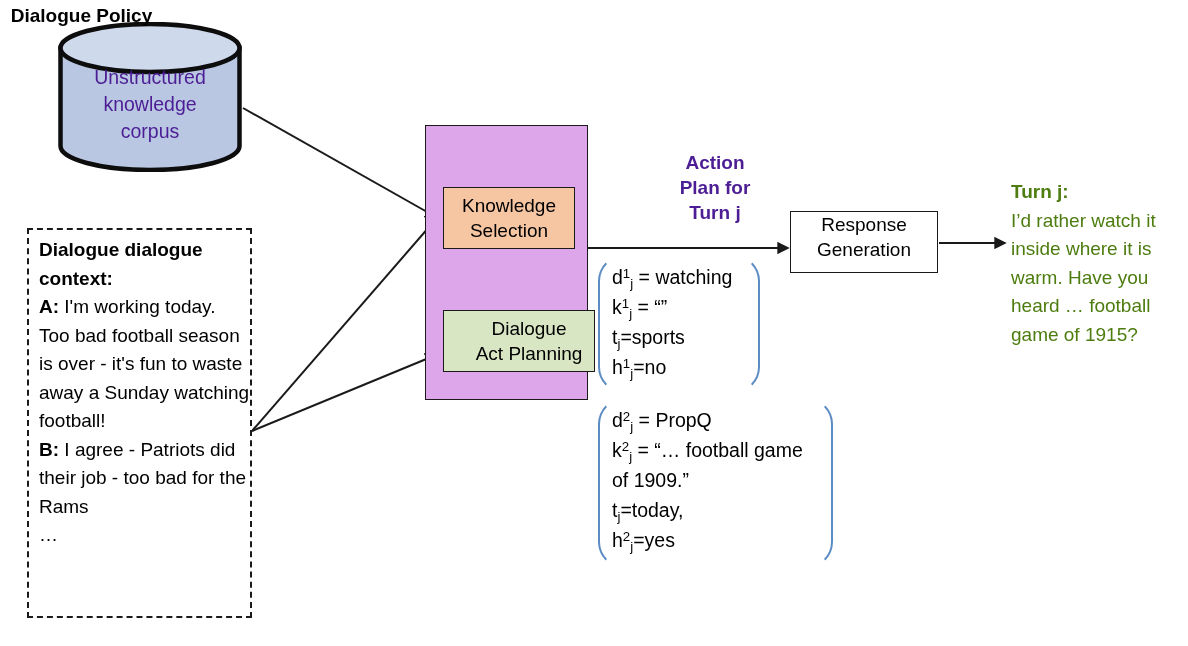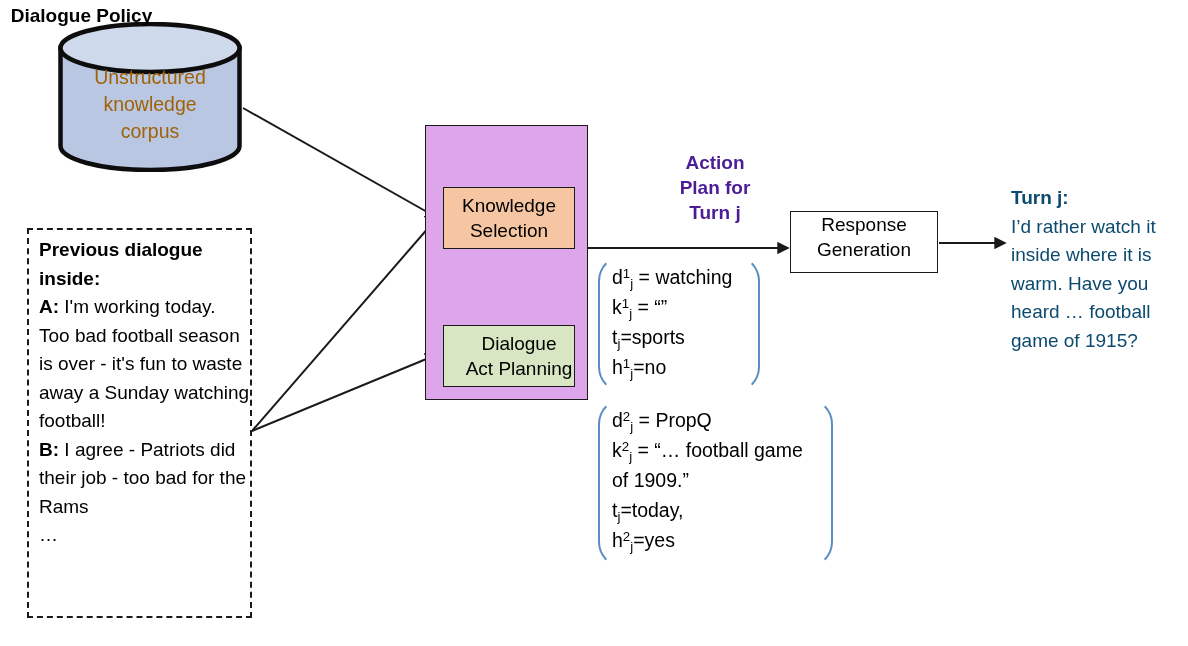--- a/index.html
+++ b/index.html
@@ -36,7 +36,7 @@
     text-align: center;
     font-size: 19.5px;
     line-height: 27px;
-    color: #a16207;
+    color: #4c1d95;
     white-space: pre-line;
   }
 

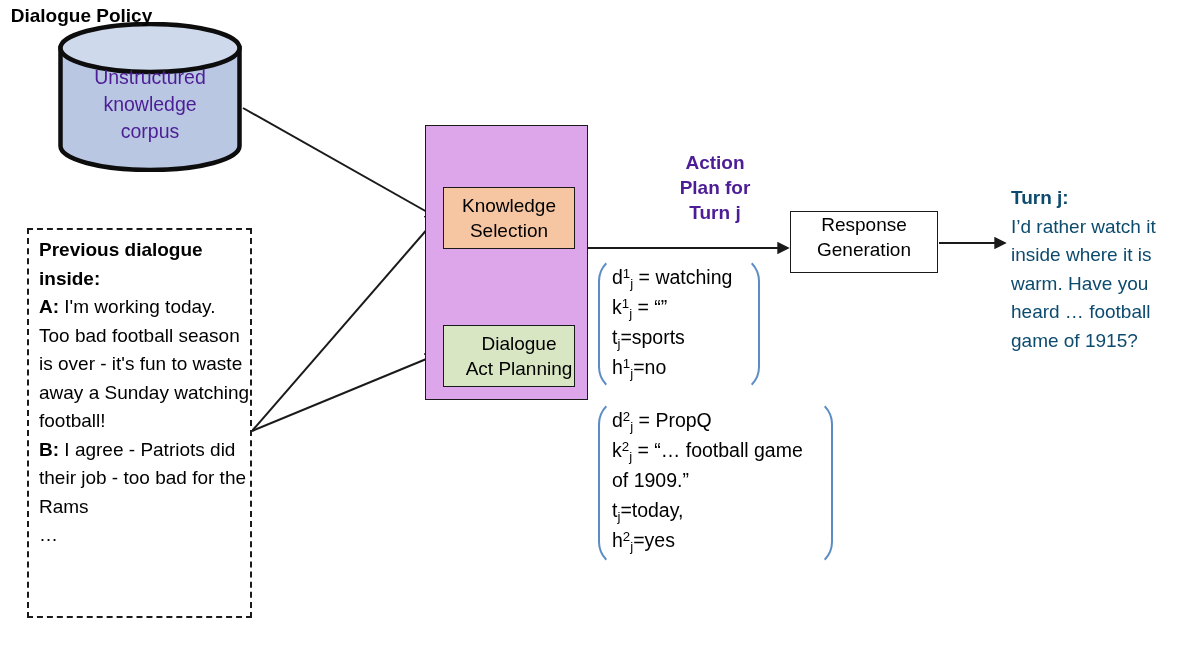--- a/index.html
+++ b/index.html
@@ -181,11 +181,11 @@
   
   #turn-output {
     left: 1011px;
-    top: 184px;
+    top: 178px;
     width: 172px;
     font-size: 19px;
     line-height: 28.5px;
-    color: #0c4a6e;
+    color: #4d7c0f;
   }
   #turn-output .hdr { font-weight: bold; }
 

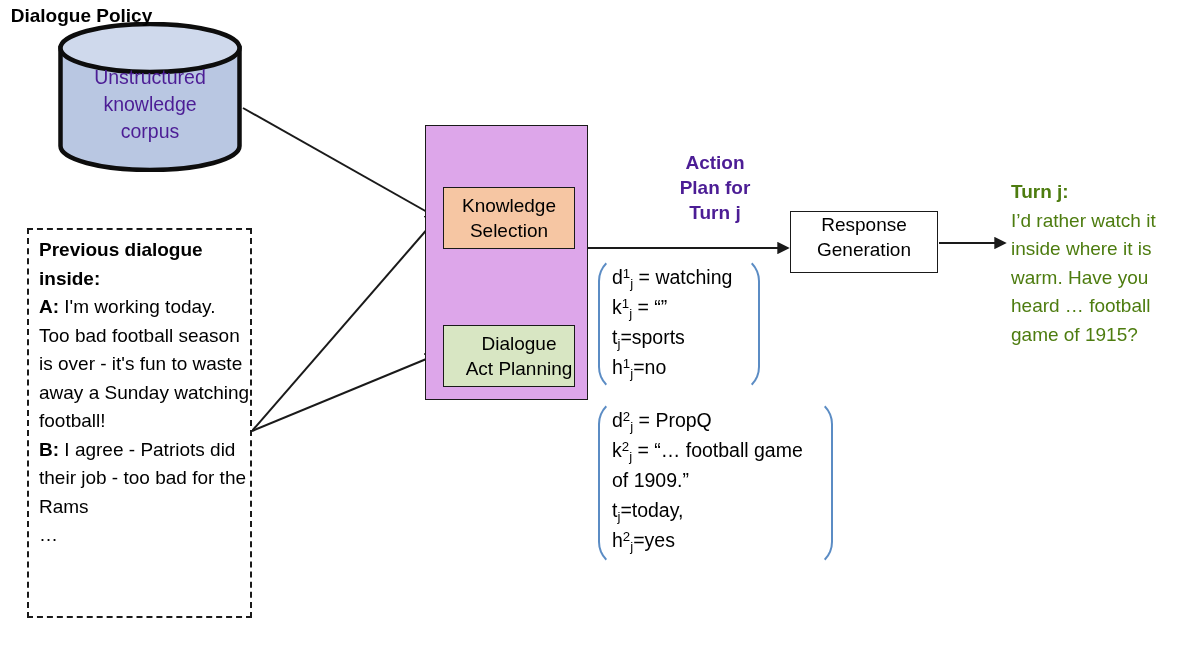--- a/index.html
+++ b/index.html
@@ -235,7 +235,7 @@
 
   <div id="dialogue-box" class="abs">
     <div id="dialogue-text">
-      <span class="hdr">Previous dialogue inside:</span>
+      <span class="hdr">Dialogue dialogue context:</span>
       <br>
       <span class="spk">A:</span><span> I'm working today. Too bad football season is over - it's fun to waste away a Sunday watching football!</span>
       <br>

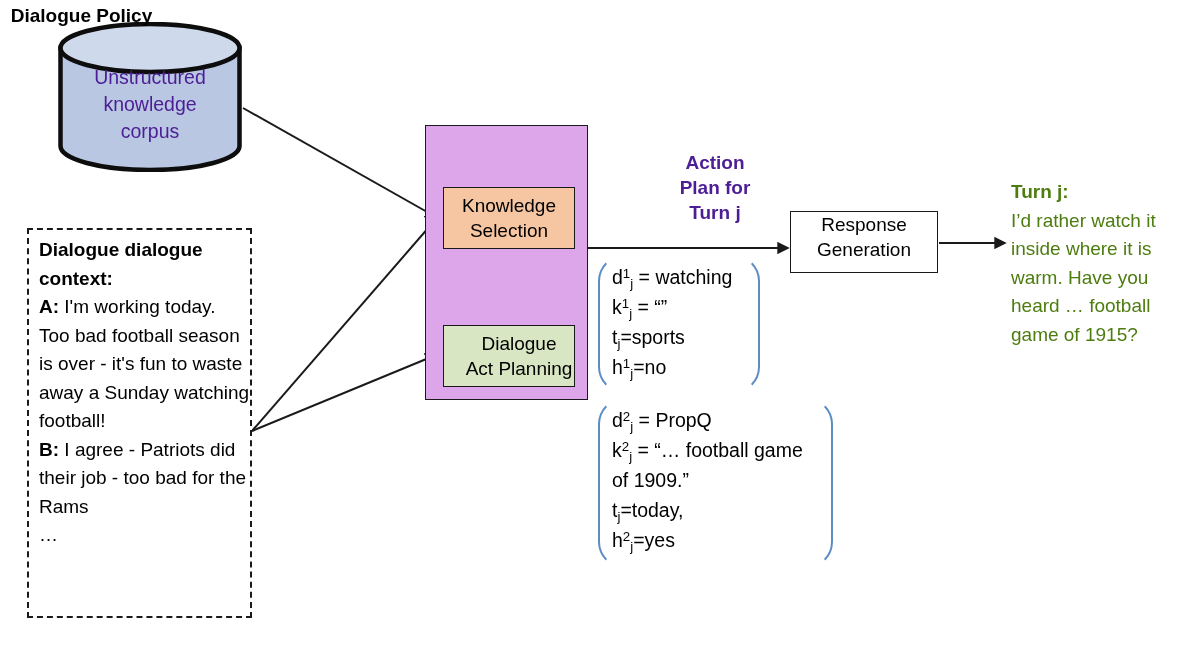--- a/index.html
+++ b/index.html
@@ -97,8 +97,8 @@
   }
   #dap-box {
     left: 443px;
-    top: 325px;
-    width: 132px;
+    top: 310px;
+    width: 152px;
     height: 62px;
     background: #d8e6c3;
     border: 1.5px solid #1a1a1a;

